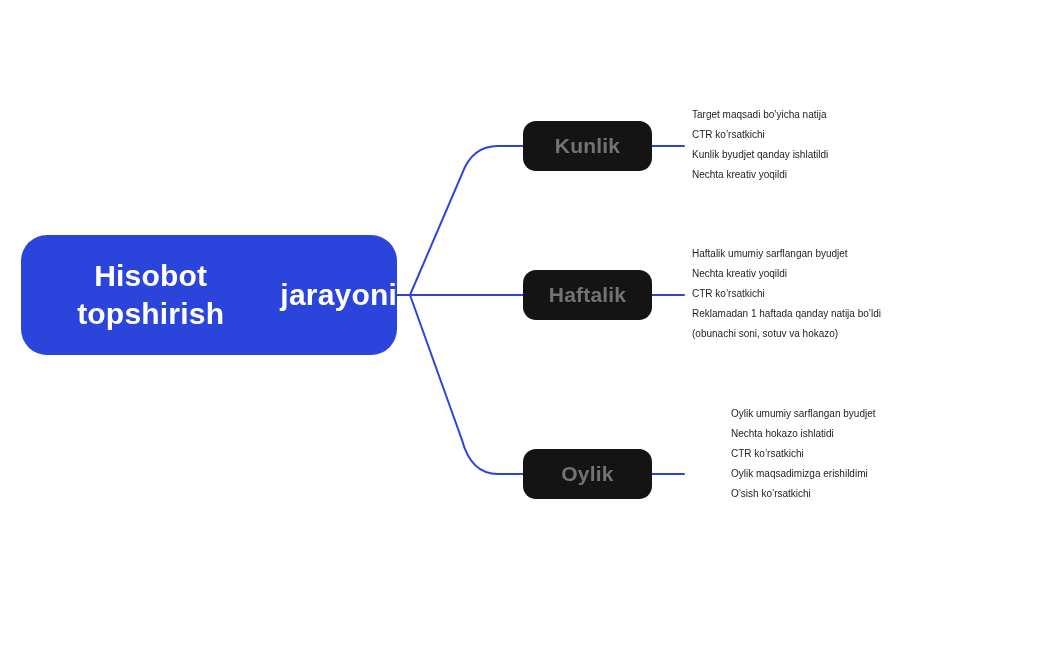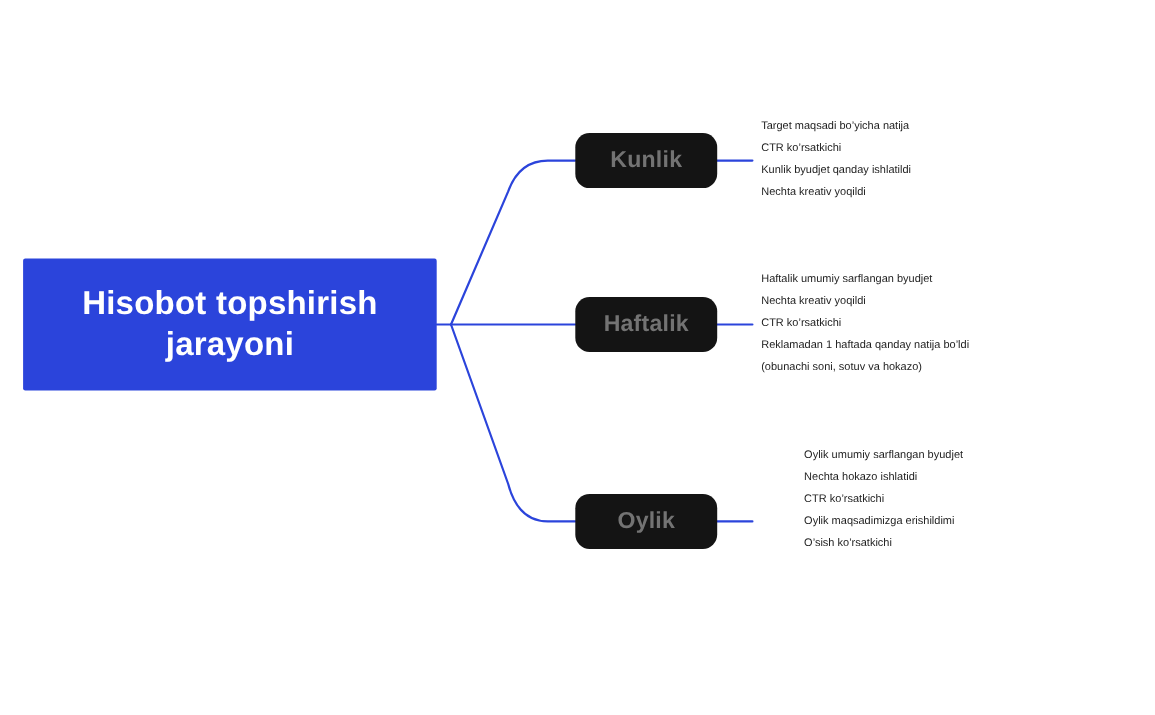--- a/index.html
+++ b/index.html
@@ -36,9 +36,9 @@
     width: 376px;
     height: 120px;
     background: var(--accent-blue, #2b44db);
-    border-radius: 2px;
+    border-radius: 26px;
     display: flex;
-    flex-direction: column;
+    flex-direction: row;
     align-items: center;
     justify-content: center;
     color: #ffffff;

